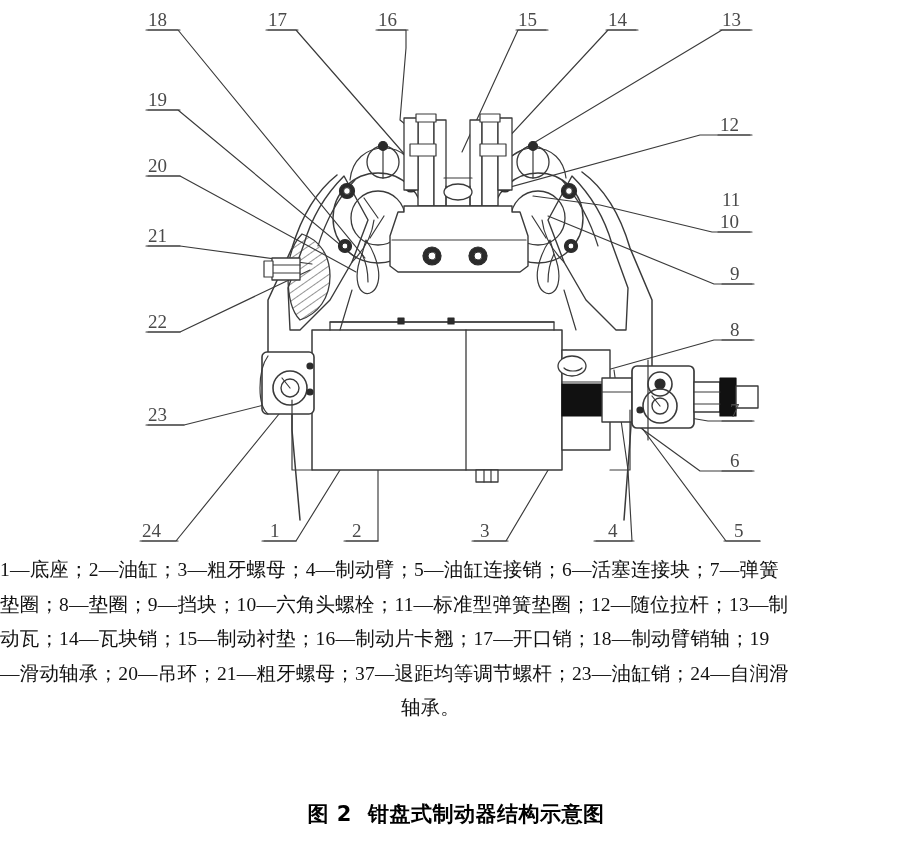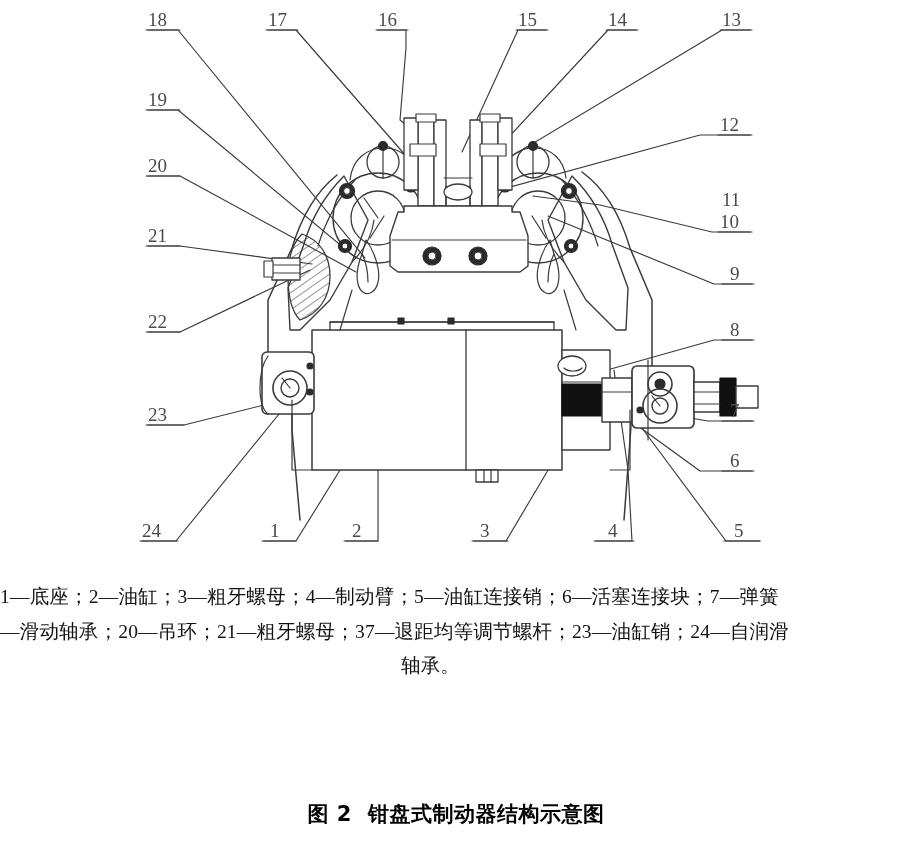--- a/index.html
+++ b/index.html
@@ -32,7 +32,6 @@
     left: 0;
     top: 560px;
     width: 845px;
-    margin-top: 27px;
   }
   .legend-line {
     font-size: 19.5px;

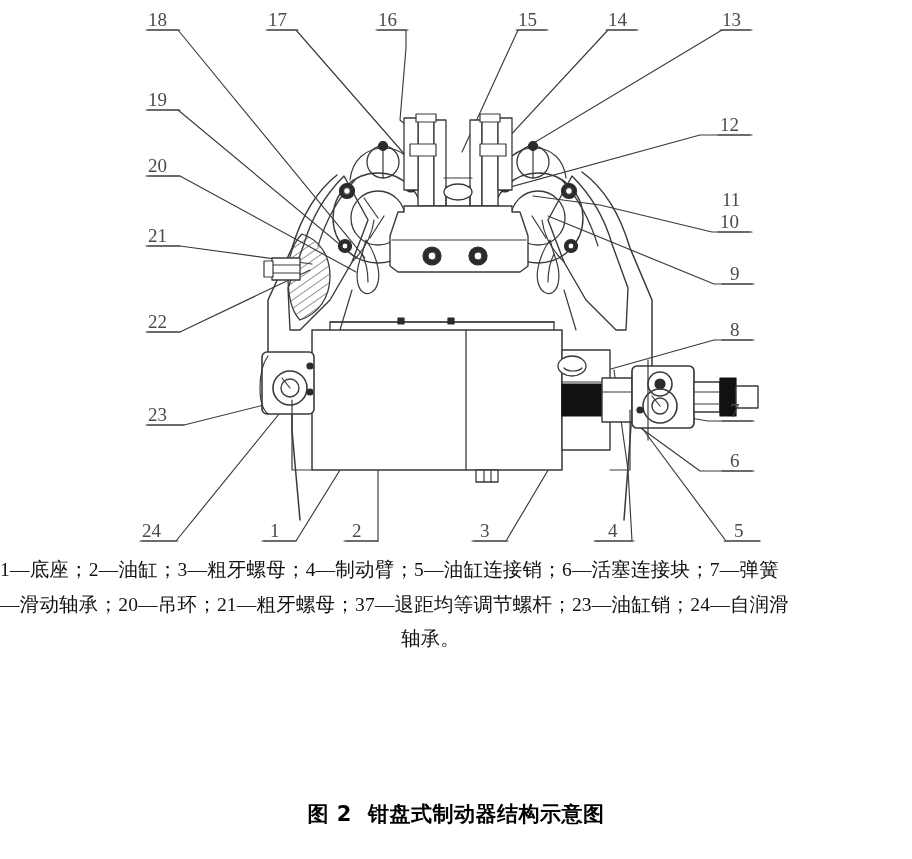--- a/index.html
+++ b/index.html
@@ -363,6 +363,7 @@
 
 <div class="legend-block">
   <p class="legend-line">1—底座；2—油缸；3—粗牙螺母；4—制动臂；5—油缸连接销；6—活塞连接块；7—弹簧</p>
+  <p class="legend-line">垫圈；8—垫圈；9—挡块；10—六角头螺栓；11—标准型弹簧垫圈；12—随位拉杆；13—制</p>
   <p class="legend-line">—滑动轴承；20—吊环；21—粗牙螺母；37—退距均等调节螺杆；23—油缸销；24—自润滑</p>
   <p class="legend-line center">轴承。</p>
 </div>

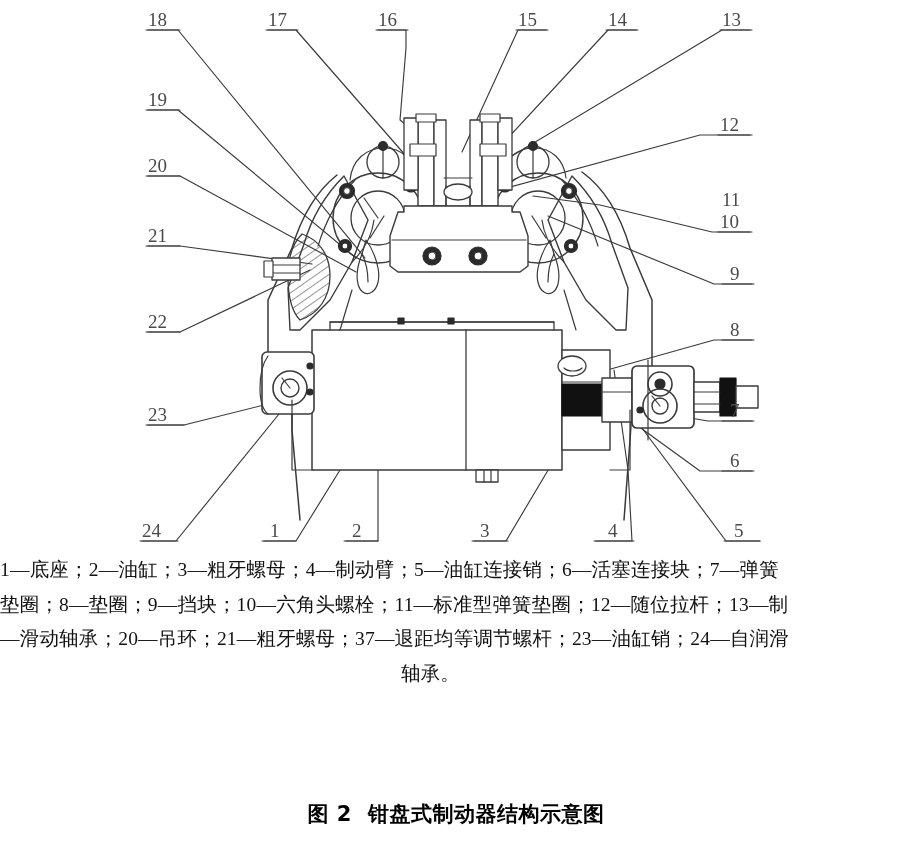--- a/index.html
+++ b/index.html
@@ -364,6 +364,7 @@
 <div class="legend-block">
   <p class="legend-line">1—底座；2—油缸；3—粗牙螺母；4—制动臂；5—油缸连接销；6—活塞连接块；7—弹簧</p>
   <p class="legend-line">垫圈；8—垫圈；9—挡块；10—六角头螺栓；11—标准型弹簧垫圈；12—随位拉杆；13—制</p>
+  <p class="legend-line">动瓦；14—瓦块销；15—制动衬垫；16—制动片卡翘；17—开口销；18—制动臂销轴；19</p>
   <p class="legend-line">—滑动轴承；20—吊环；21—粗牙螺母；37—退距均等调节螺杆；23—油缸销；24—自润滑</p>
   <p class="legend-line center">轴承。</p>
 </div>

